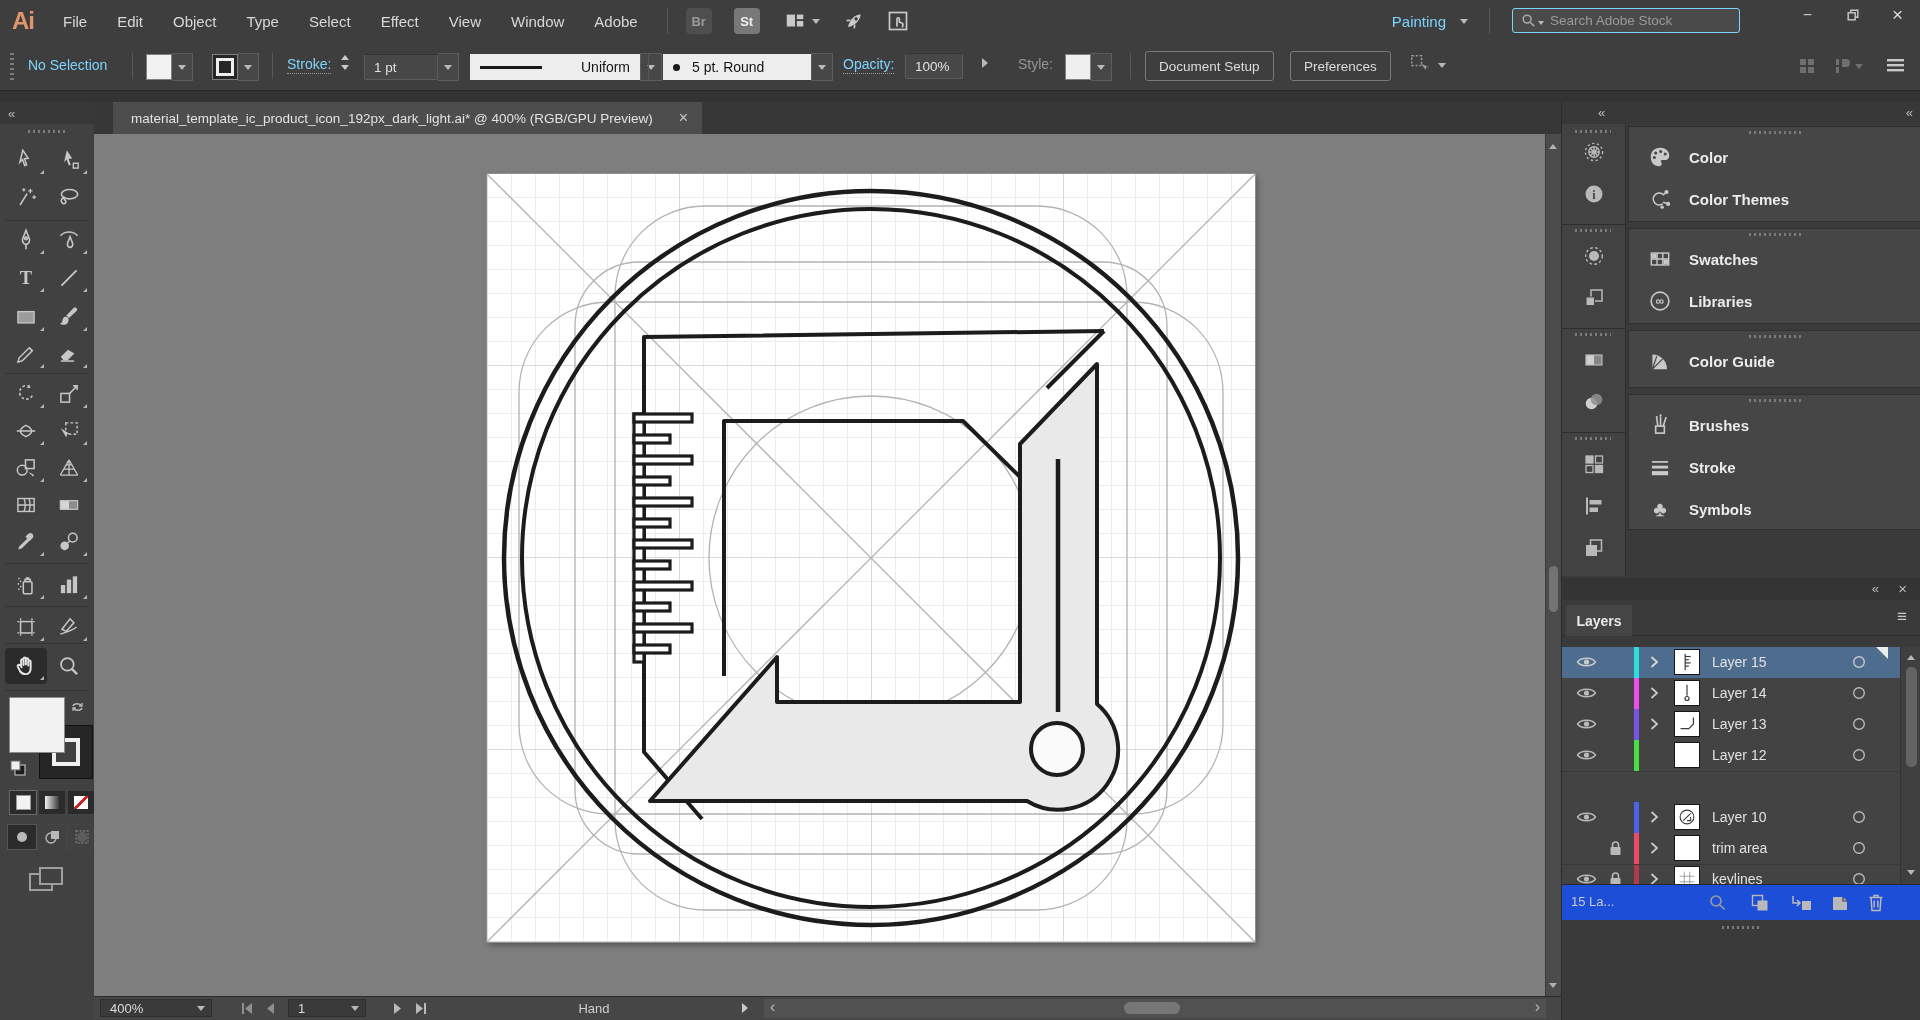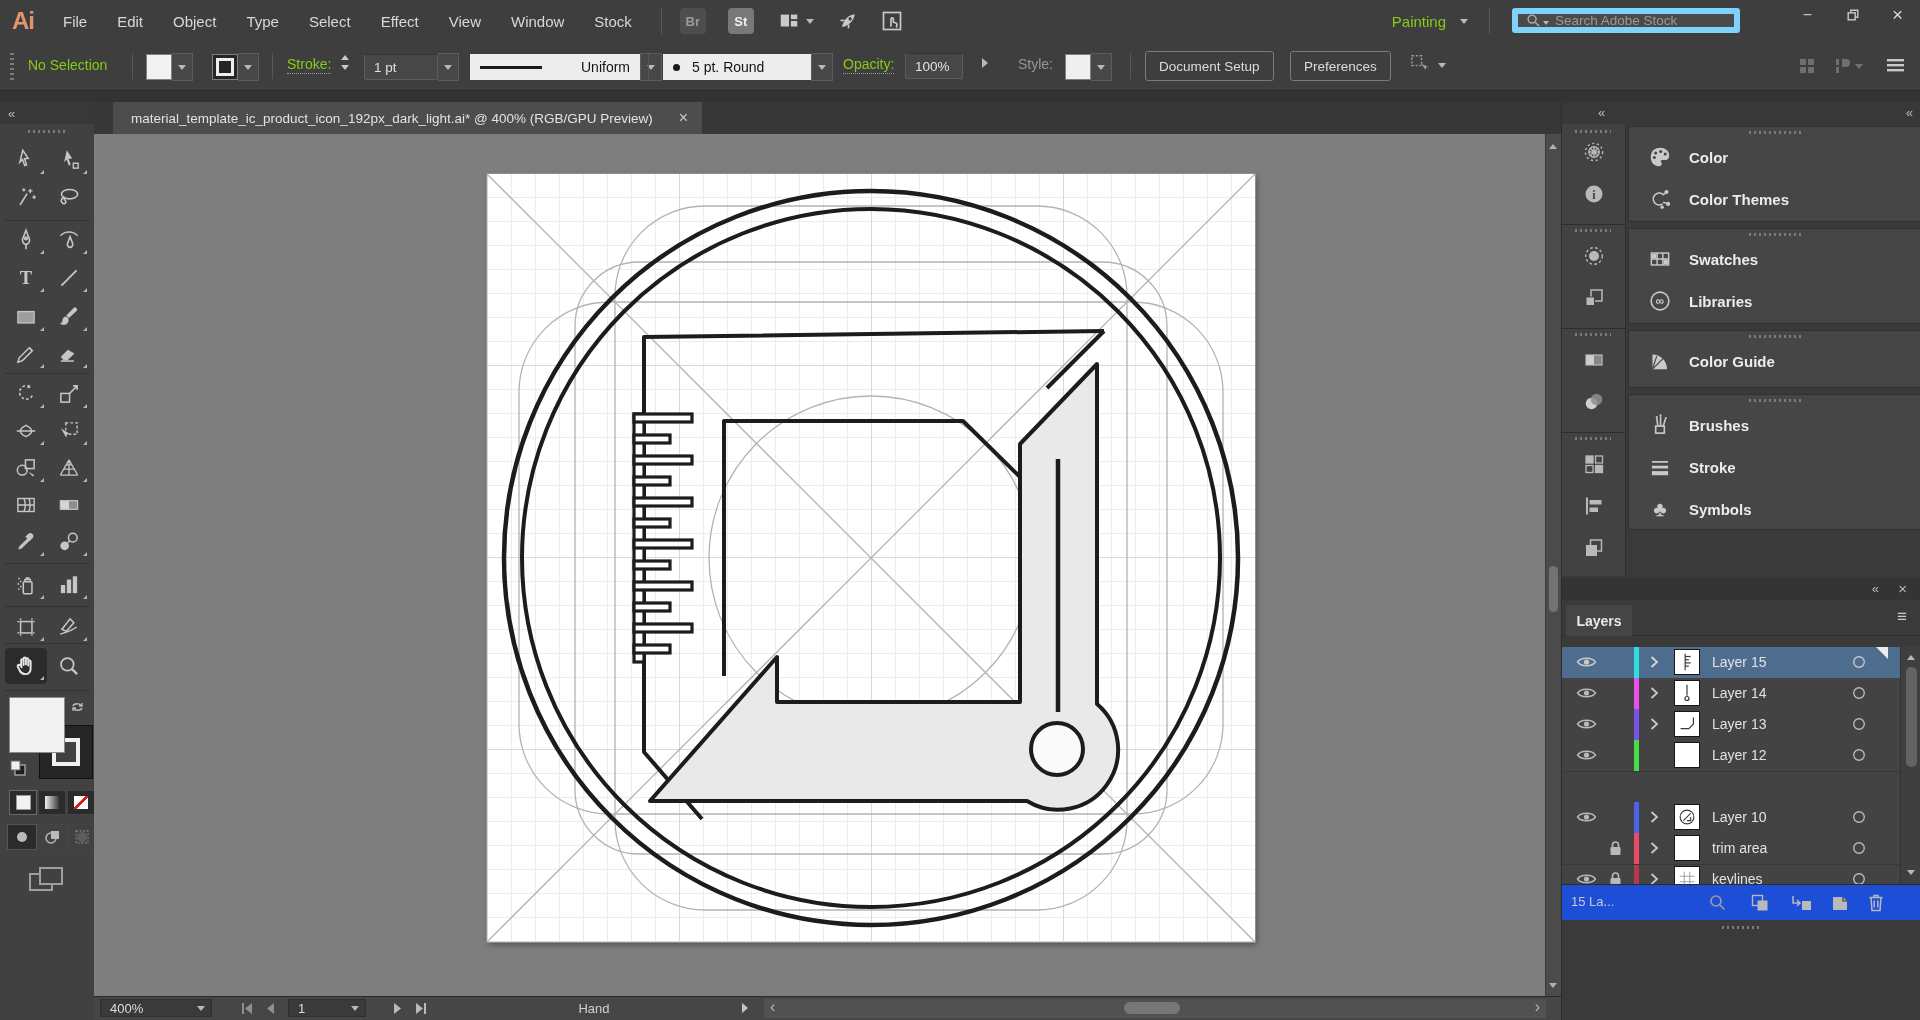--- a/index.html
+++ b/index.html
@@ -81,7 +81,7 @@
   <span class="menuitem">Effect</span>
   <span class="menuitem">View</span>
   <span class="menuitem">Window</span>
-  <span class="menuitem">Stock</span>
+  <span class="menuitem">Adobe</span>
   <div class="vsep" style="margin-left:14px"></div>
   <div class="badge" style="margin-left:18px;background:#4e4e4e;color:#9a9a9a">Br</div>
   <div class="badge" style="margin-left:22px;background:#787878;color:#efefef">St</div>

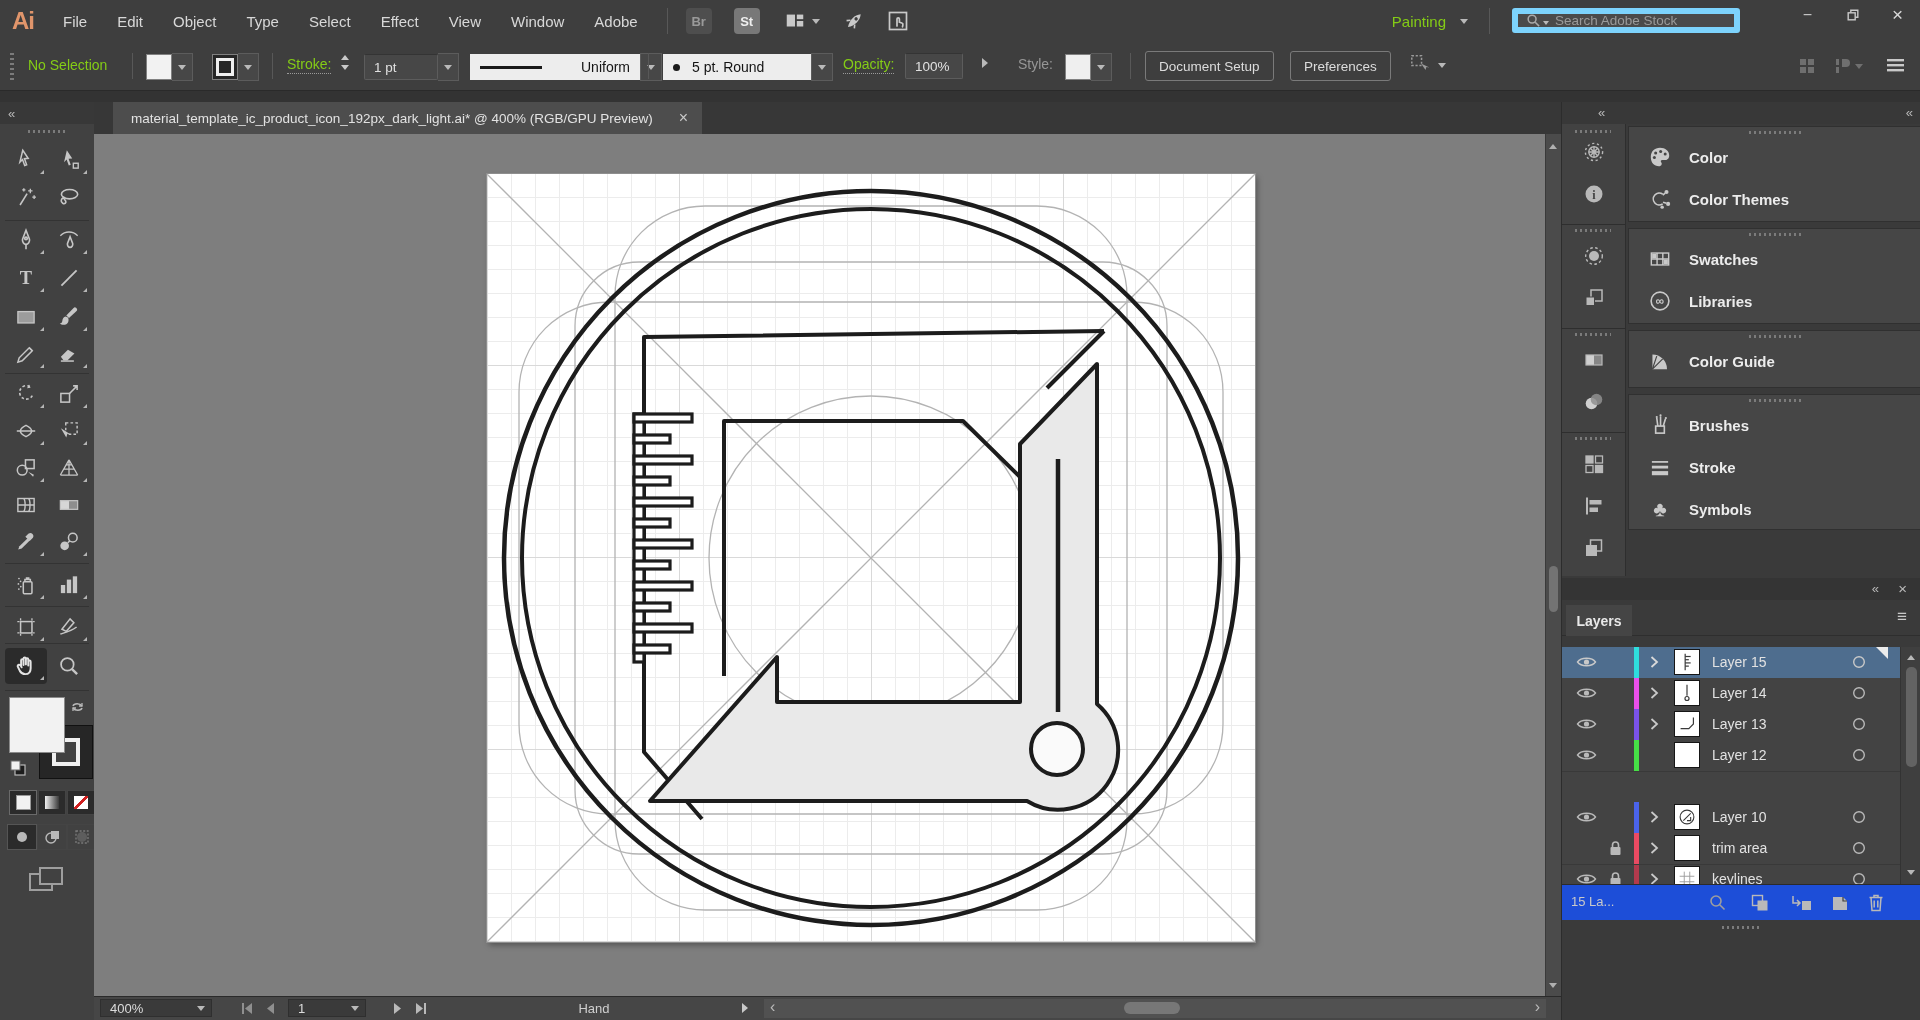--- a/index.html
+++ b/index.html
@@ -21,7 +21,7 @@
 .badge{width:26px;height:26px;border-radius:4px;font-size:13px;font-weight:bold;display:flex;align-items:center;justify-content:center}
 
 #controlbar{left:0;top:42px;width:1920px;height:48px;background:#3e3e3e;border-bottom:1px solid #2a2a2a}
-.cl{font-size:14px;color:#84cc16}
+.cl{font-size:14px;color:#7dd3fc}
 .dotted{border-bottom:1px dotted #9a9a9a;padding-bottom:1px}
 .field{background:#474747;border:1px solid #5c5c5c;border-top-color:#343434;height:24px;border-radius:2px;display:flex;align-items:center;font-size:13.5px;color:#e0e0e0}
 .chevbtn{width:20px;height:26px;background:#474747;border:1px solid #5c5c5c;border-left:none;display:flex;align-items:center;justify-content:center}

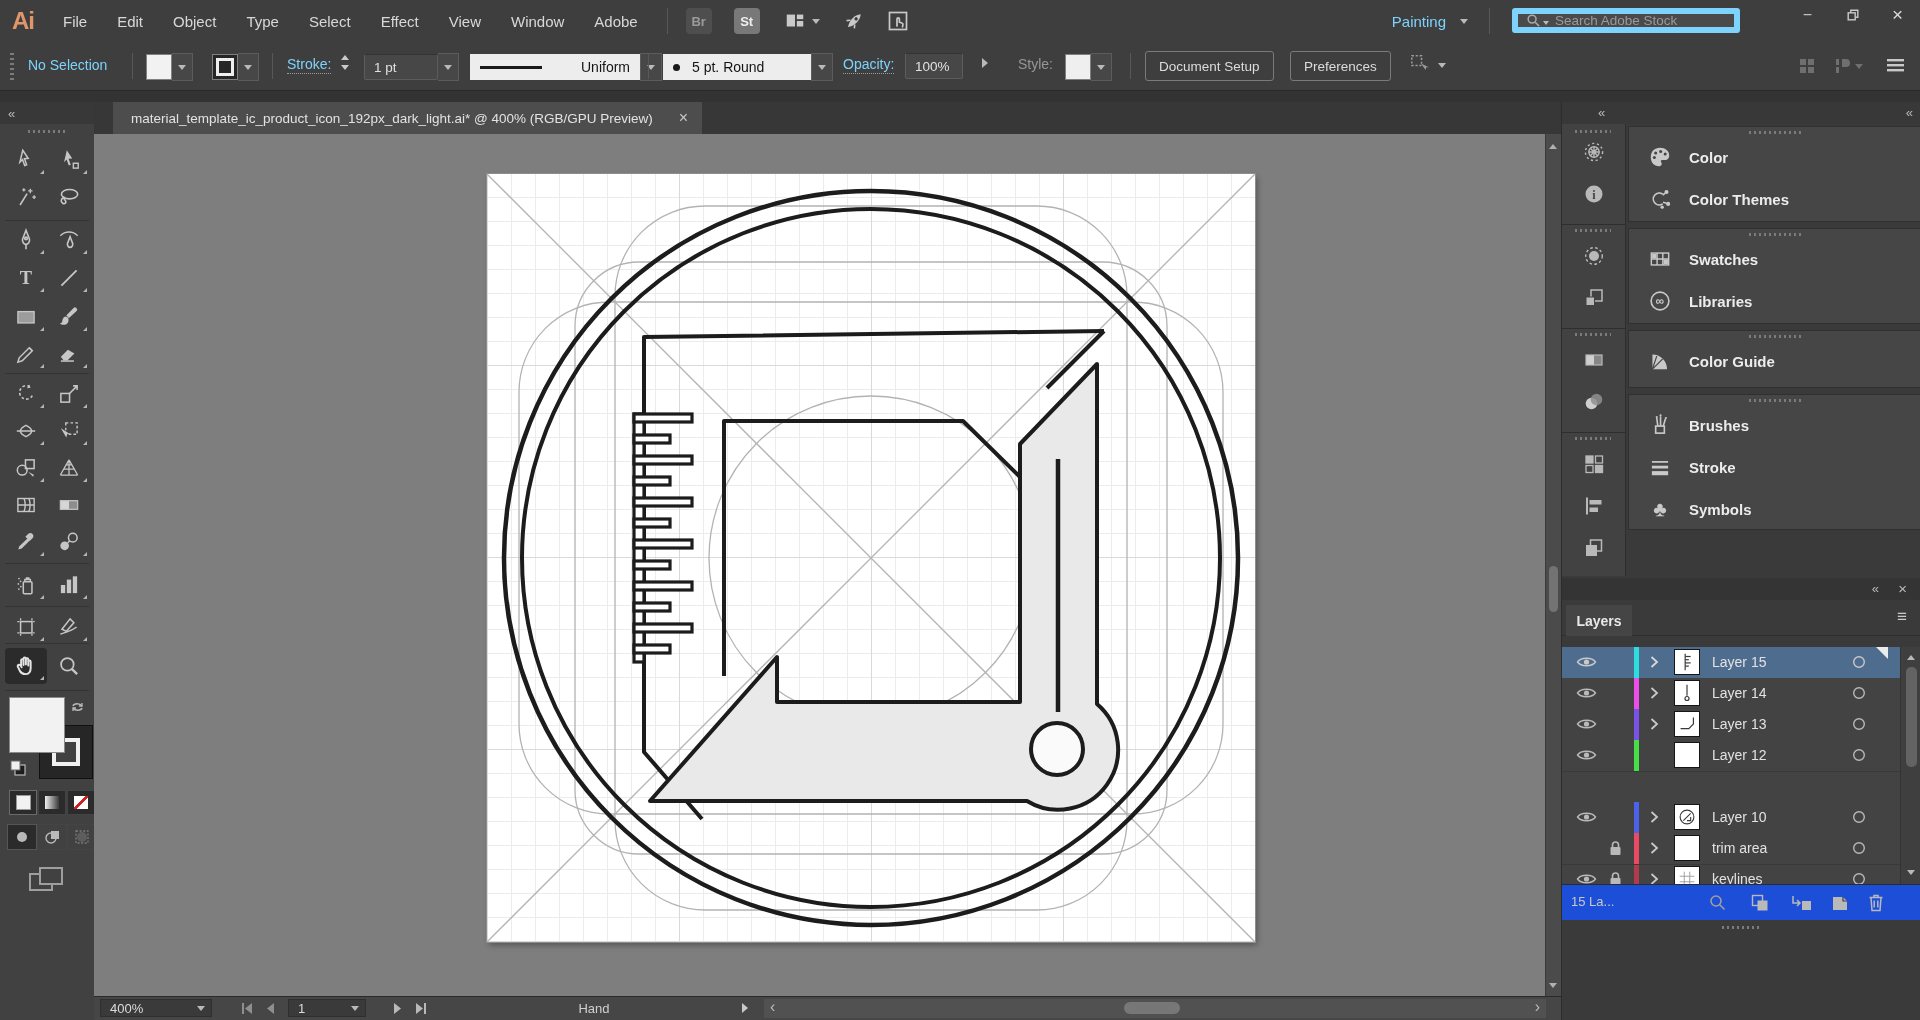--- a/index.html
+++ b/index.html
@@ -120,7 +120,7 @@
     <span class="td" style="margin-left:14px"></span>
   </div>
   <div class="vsep r" style="right:430px;top:8px"></div>
-  <div class="r fx" style="right:180px;top:8px;width:228px;height:25px;background:#4a4a4a;border:6px solid #7dd3fc;border-radius:3px;box-sizing:border-box;padding-left:8px">
+  <div class="r fx" style="right:180px;top:8px;width:228px;height:25px;background:#4a4a4a;border:1px solid #7dd3fc;border-radius:3px;box-sizing:border-box;padding-left:8px">
     <span>
         <svg width="15" height="15" viewBox="0 0 16 16" stroke="#a9a9a9" fill="none" stroke-width="1.6">
           <circle cx="6.5" cy="6.5" r="4.2"></circle>

